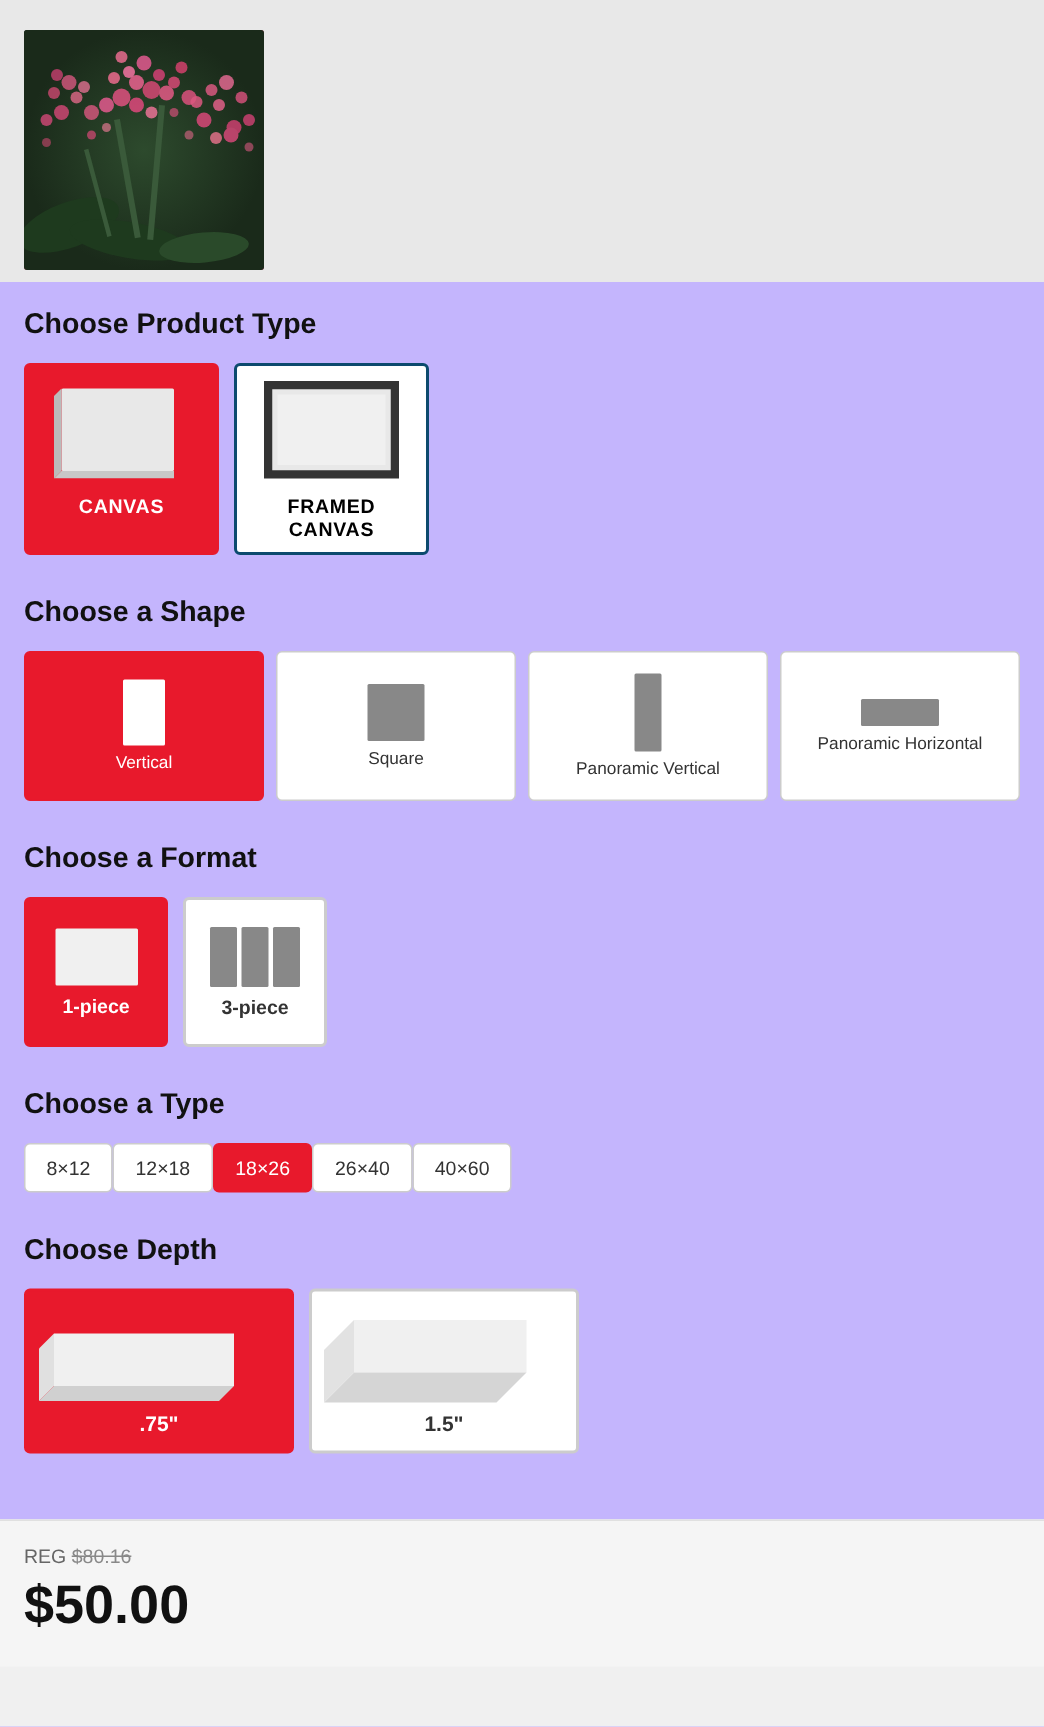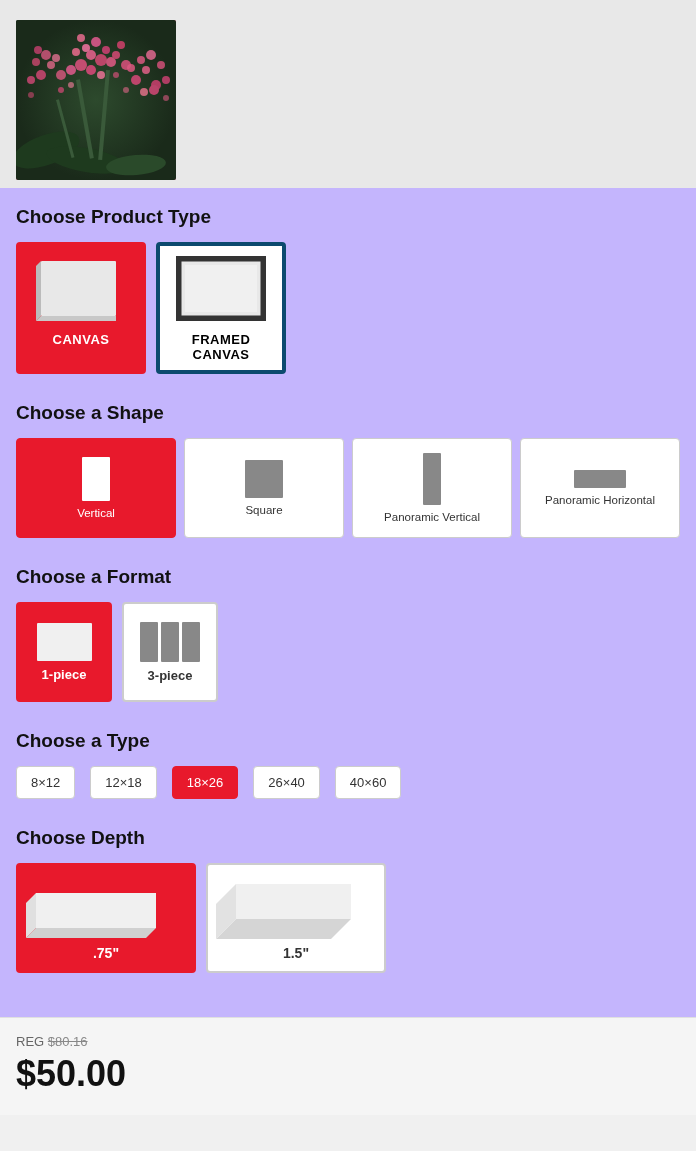--- a/index.html
+++ b/index.html
@@ -41,7 +41,7 @@
     }
 
     .product-type-btn {
-      border: 4px solid #0c4a6e;
+      border: 2px solid #0c4a6e;
       border-radius: 4px;
       padding: 10px 12px 8px;
       background: #fff;

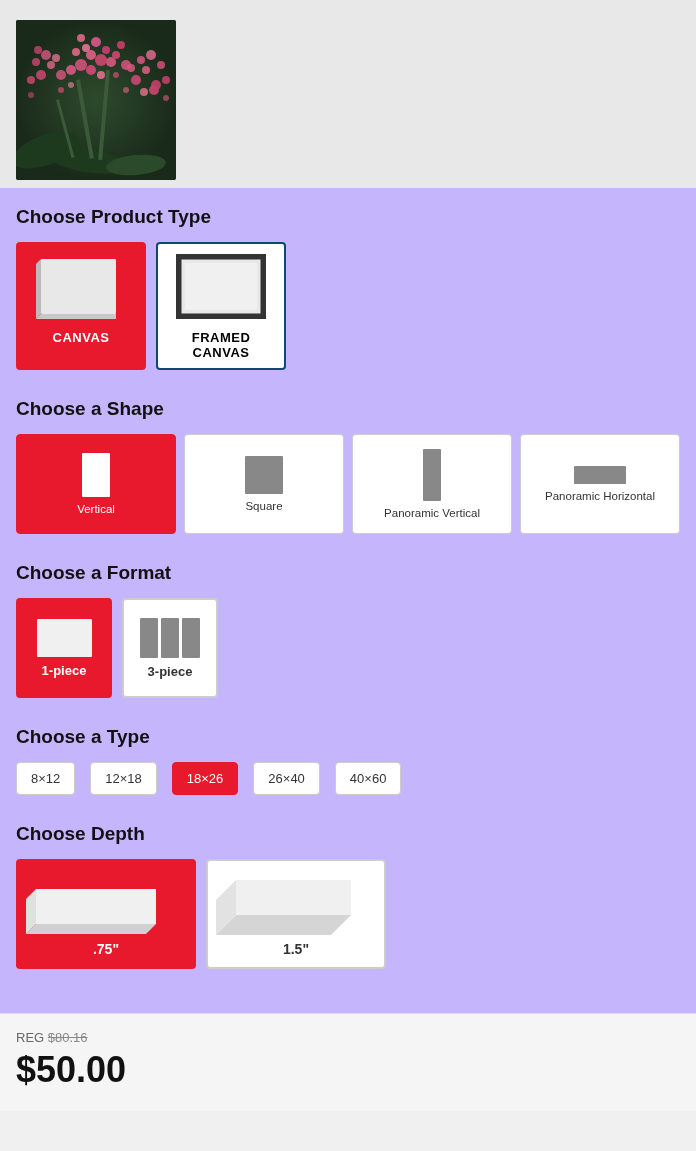--- a/index.html
+++ b/index.html
@@ -195,7 +195,7 @@
     
     .size-row {
       display: flex;
-      gap: 15px;
+      gap: 0;
       flex-wrap: wrap;
       margin-bottom: 24px;
     }

